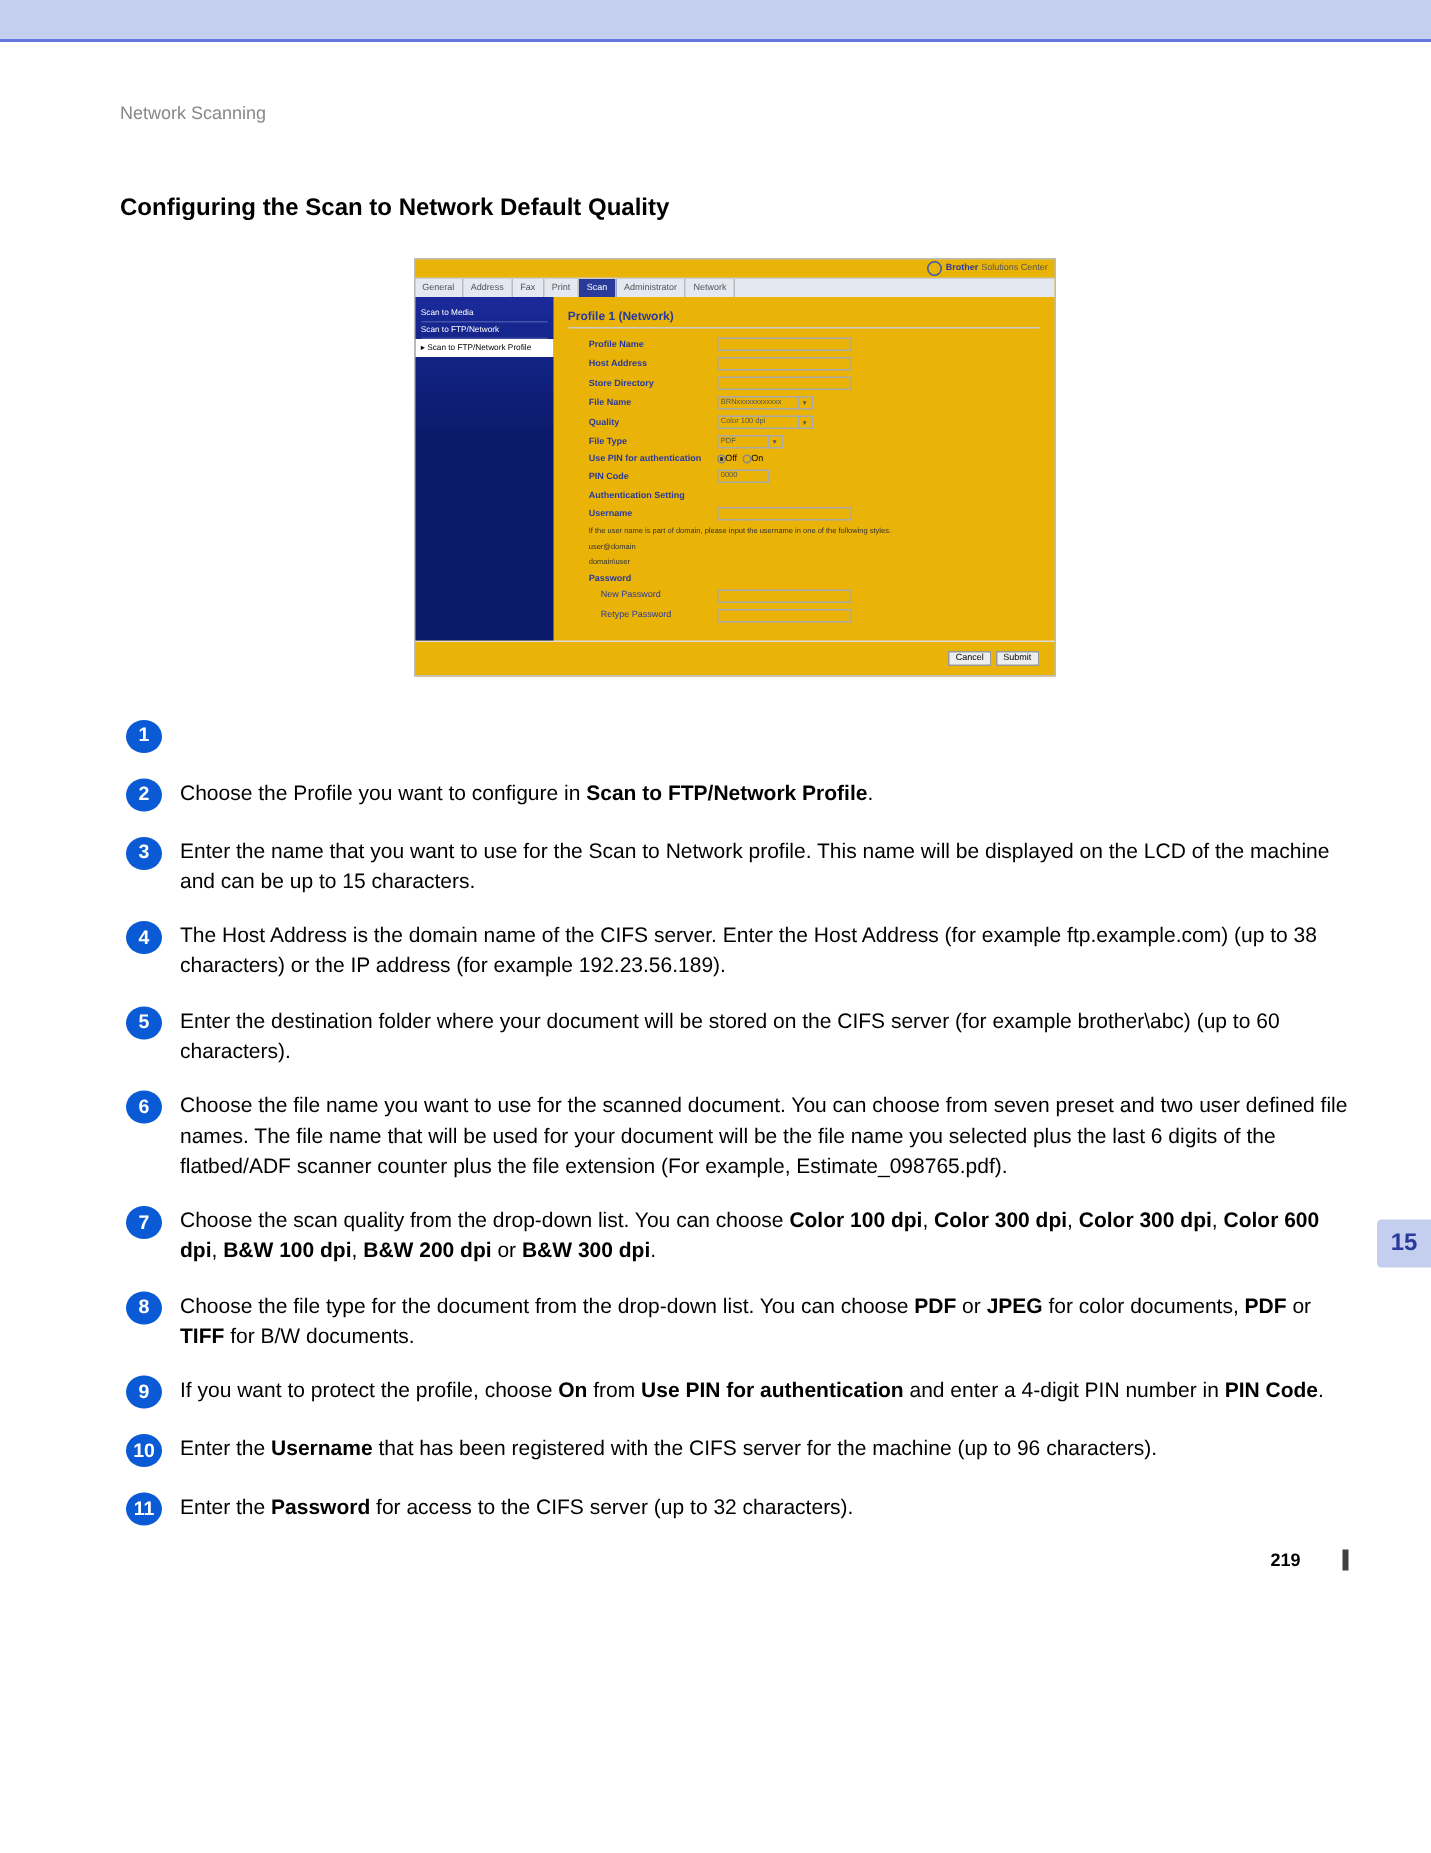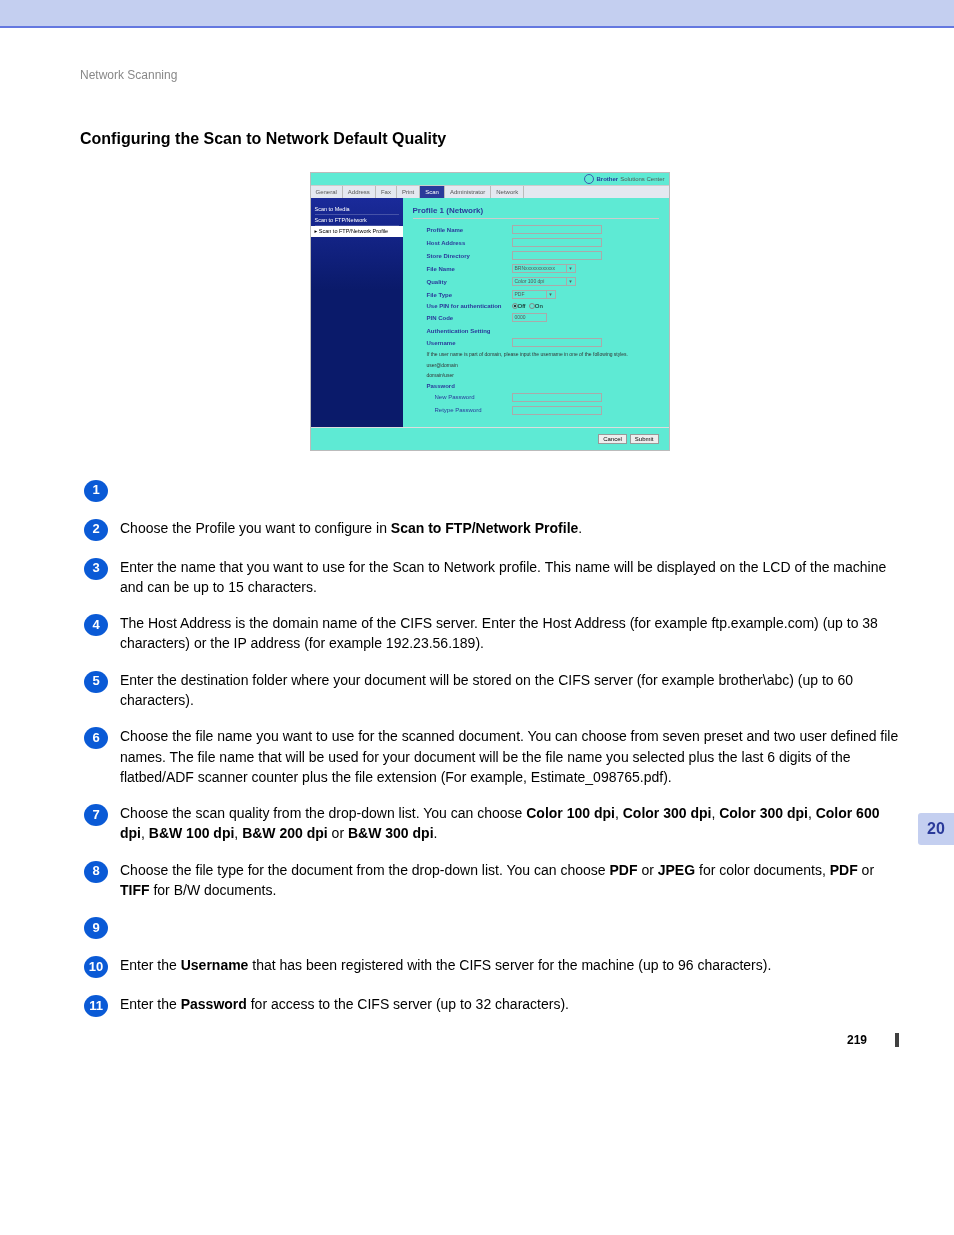--- a/index.html
+++ b/index.html
@@ -36,10 +36,10 @@
     margin-bottom: 28px;
   }
   .screenshot {
-    width: 360px;
+    width: 428px;
     border: 1px solid #bbb;
     font-size: 6px;
-    background: #5eead4;
+    background: #eab308;
   }
   .ss-topbar {
     display: flex;

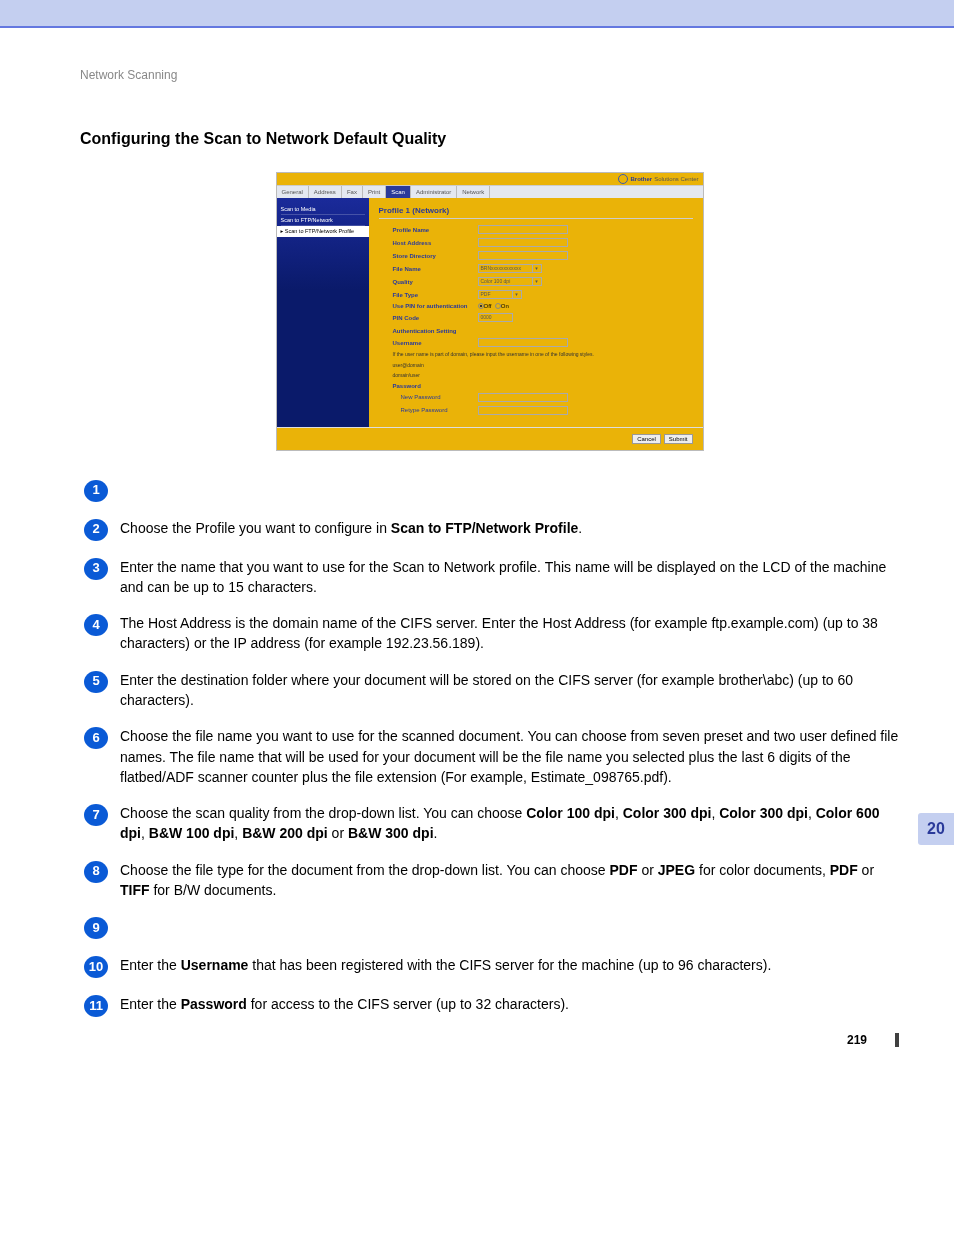--- a/index.html
+++ b/index.html
@@ -340,7 +340,7 @@
       </div>
     </div>
 
-  <div class="side-tab">20</div>
+  <div class="side-tab">15</div>
   <div class="page-num">219</div>
 </div>
 

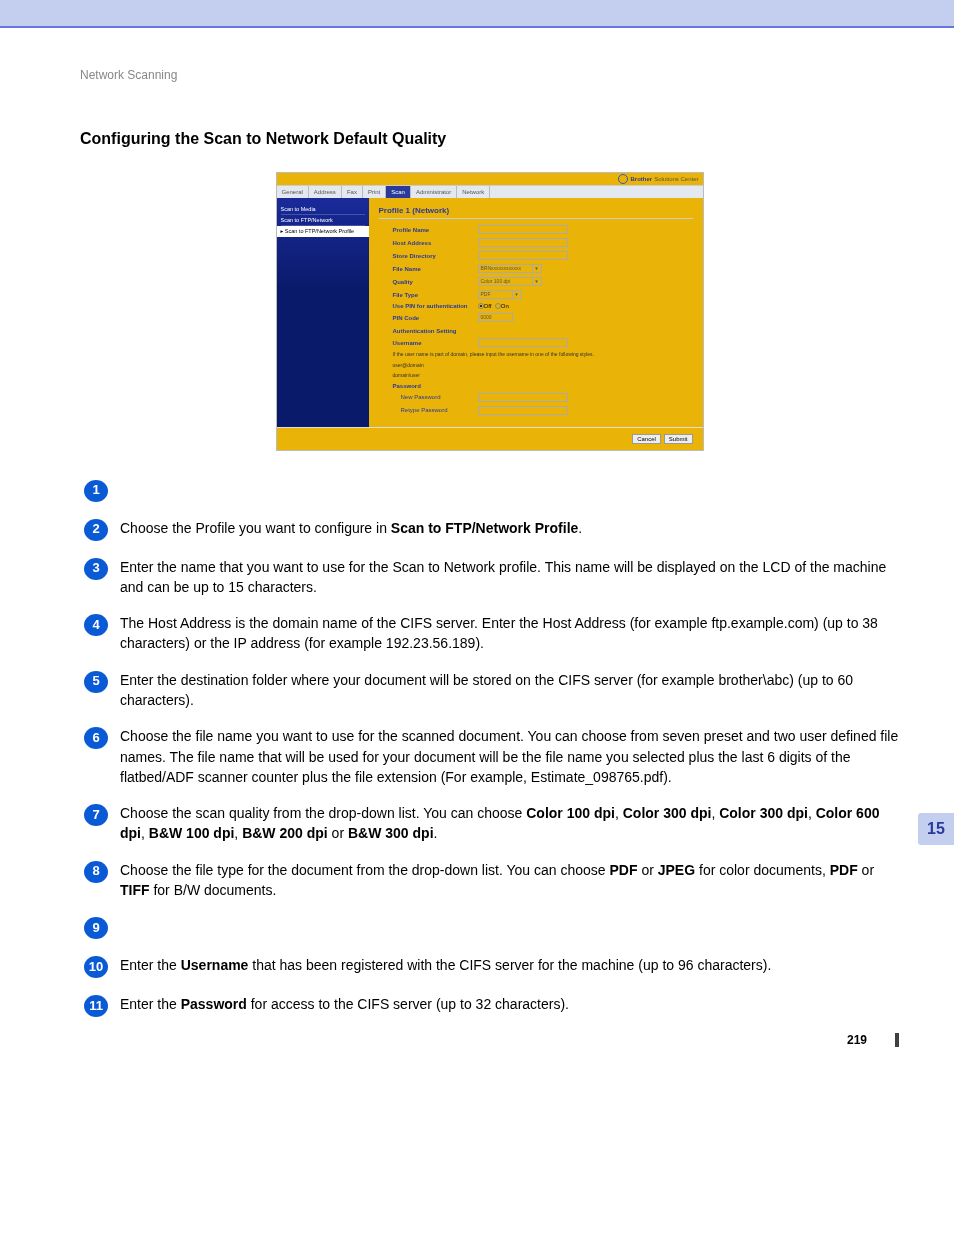--- a/index.html
+++ b/index.html
@@ -329,6 +329,7 @@
       </div>
       <div class="step">
         <div class="step-num">9</div>
+        <div class="step-text">If you want to protect the profile, choose <b>On</b> from <b>Use PIN for authentication</b> and enter a 4-digit PIN number in <b>PIN Code</b>.</div>
       </div>
       <div class="step">
         <div class="step-num">10</div>

